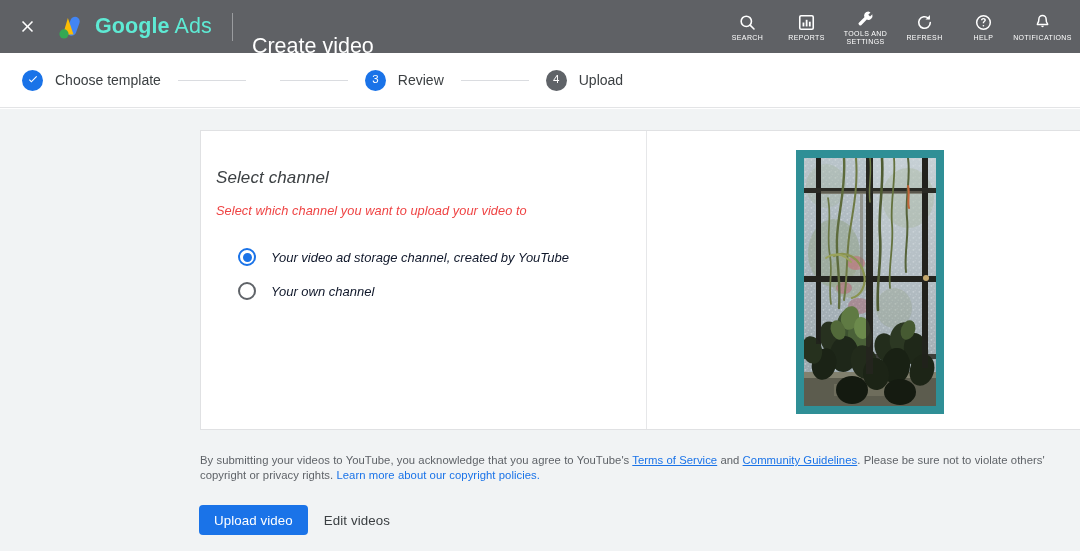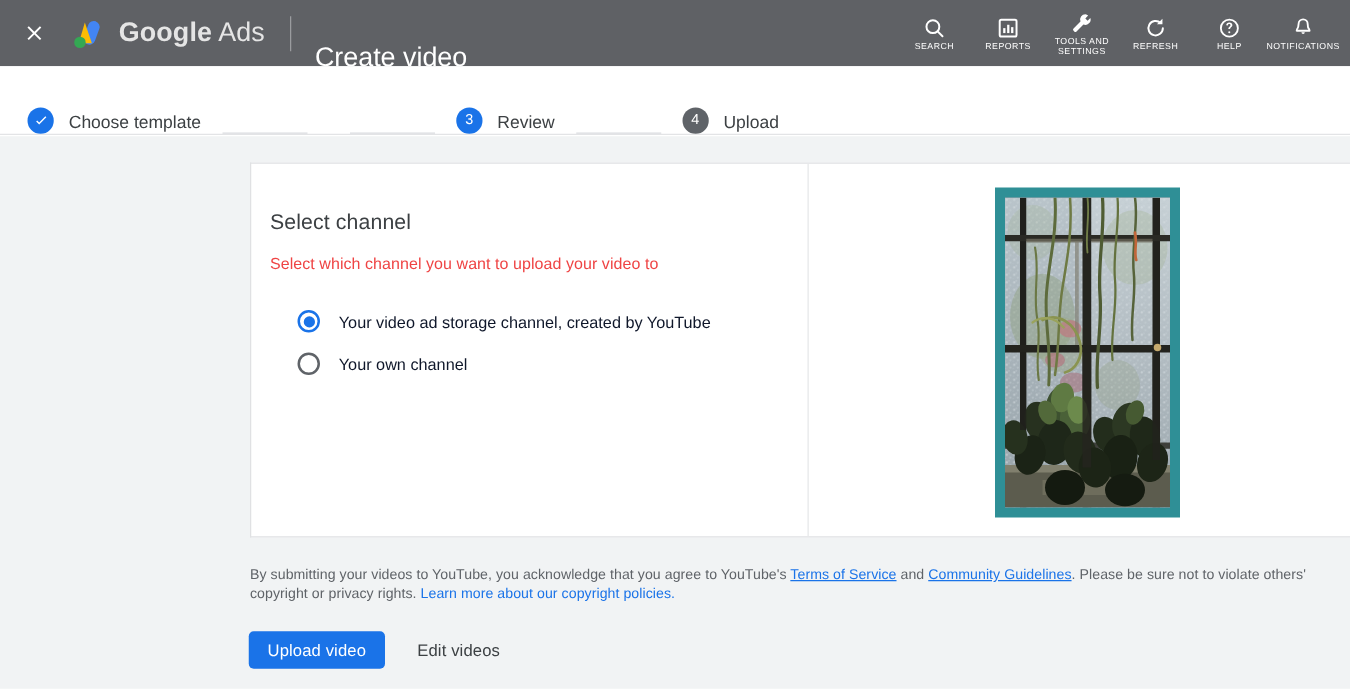--- a/index.html
+++ b/index.html
@@ -28,7 +28,7 @@
   .brand {
     margin-left: 11px;
     font-size: 21.5px;
-    color: #e5e5e5;
+    color: #5eead4;
     letter-spacing: 0.1px;
     white-space: nowrap;
   }

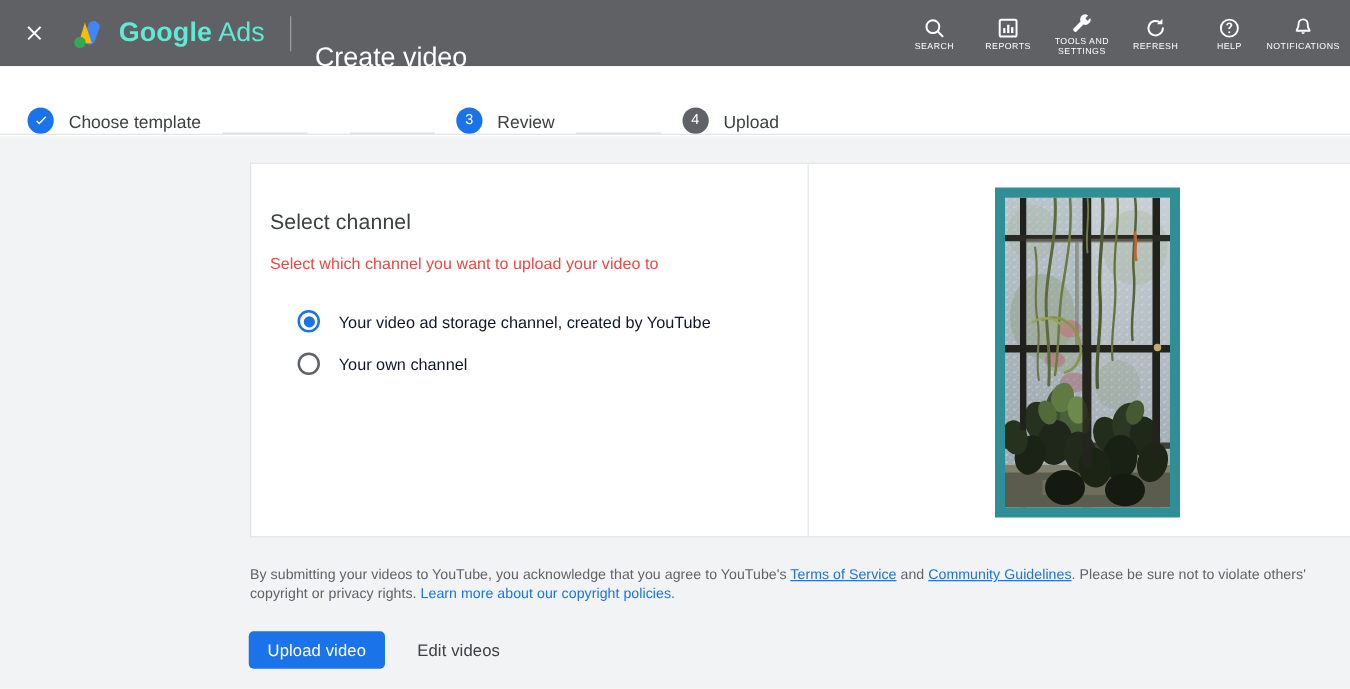--- a/index.html
+++ b/index.html
@@ -64,7 +64,7 @@
     width: 1080px; height: 55px;
     background: #ffffff;
     border-bottom: 1px solid #e3e4e6;
-    display: flex; align-items: flex-end;
+    display: flex; align-items: center;
     padding-left: 22px;
   }
   .step { display: flex; align-items: center; cursor: pointer; }

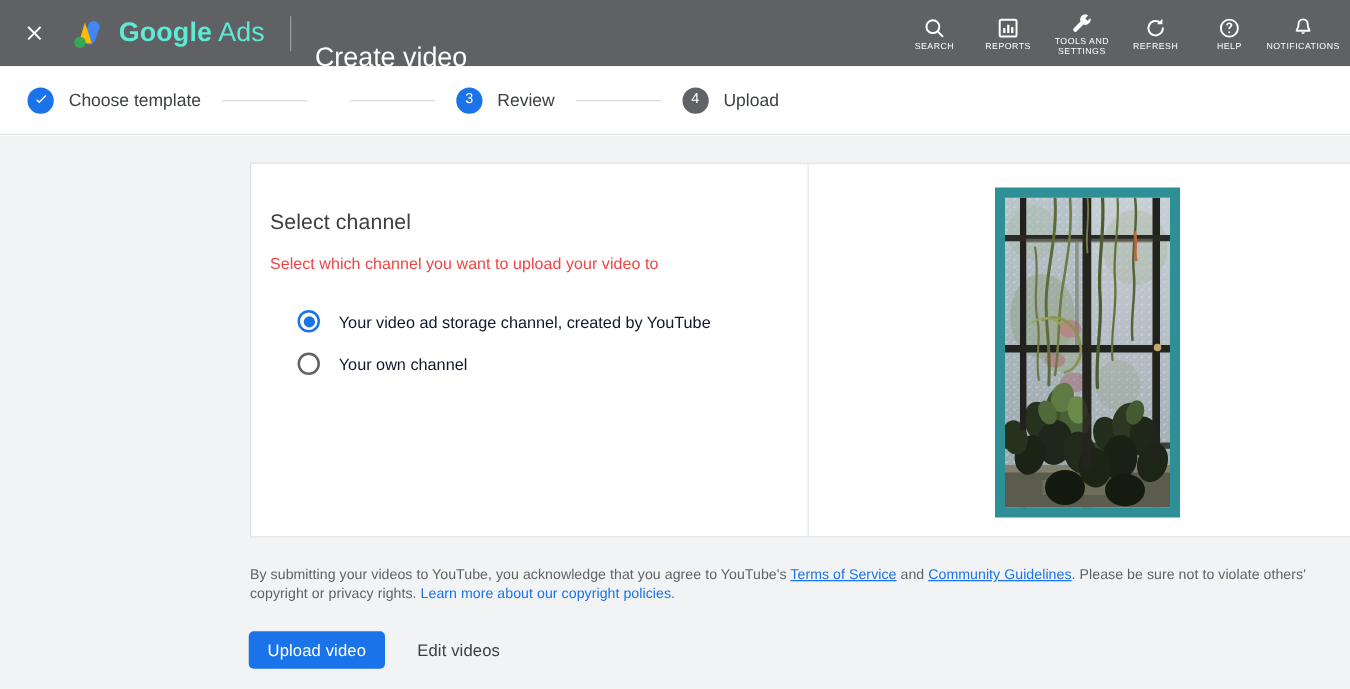--- a/index.html
+++ b/index.html
@@ -105,6 +105,7 @@
     width: 446px; flex: 0 0 446px;
     border-right: 1px solid #e6e7e9;
     padding: 37px 0 0 15px;
+    font-style: italic;
   }
   .section-title {
     font-size: 17px; color: #3c4043; font-weight: 400; letter-spacing: 0.1px;

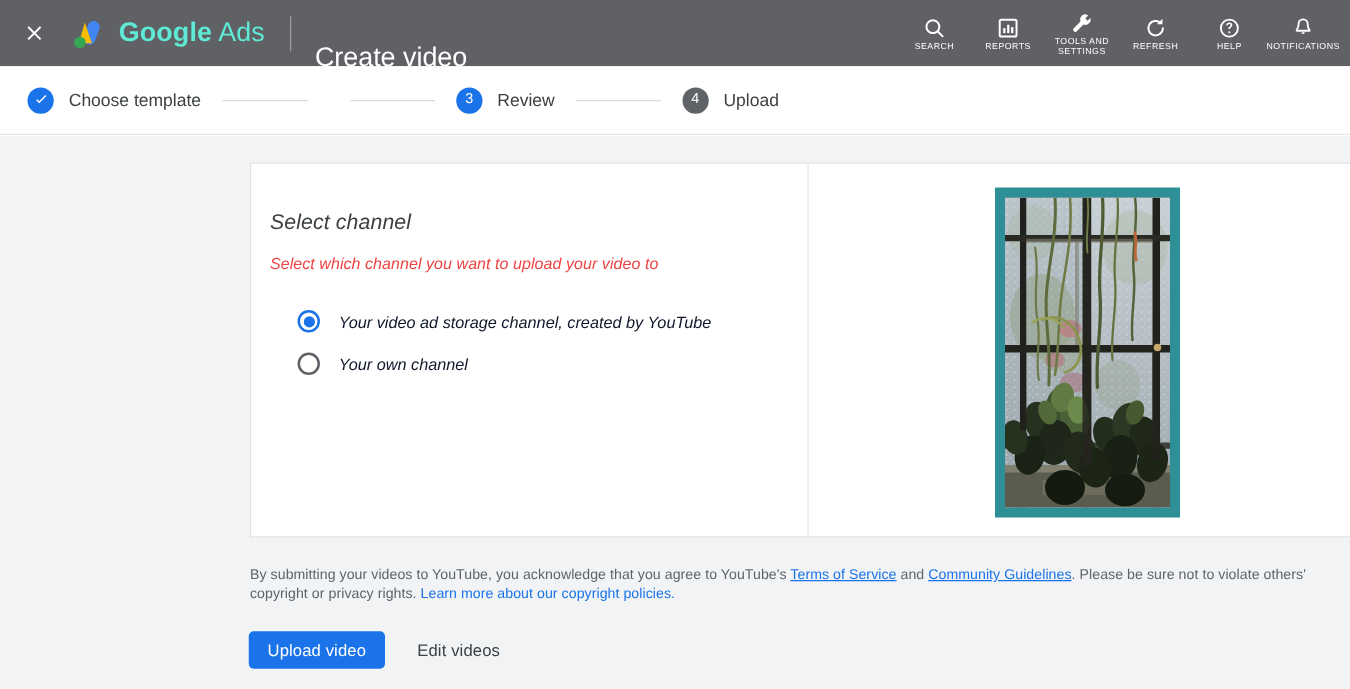--- a/index.html
+++ b/index.html
@@ -163,7 +163,7 @@
   
   .actions {
     position: absolute; left: 199px; top: 396px;
-    display: flex; align-items: center; gap: 14px;
+    display: flex; align-items: center; gap: 4px;
   }
   .btn-primary {
     background: #1a73e8; color: #ffffff;

